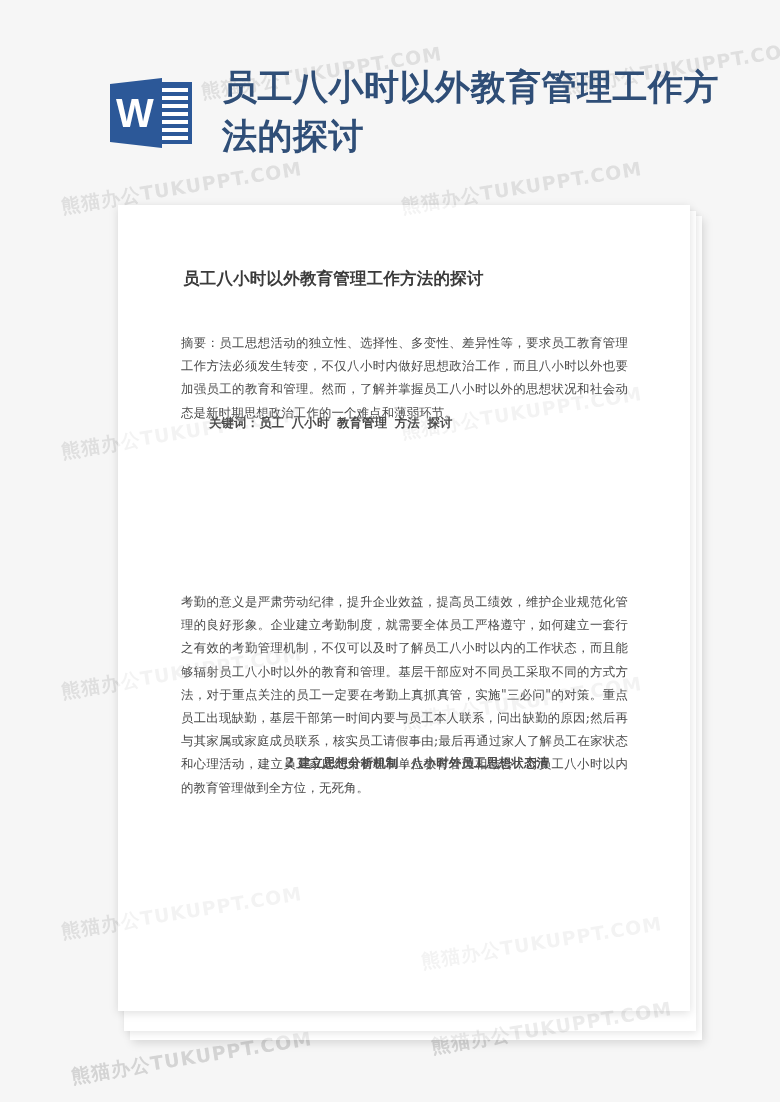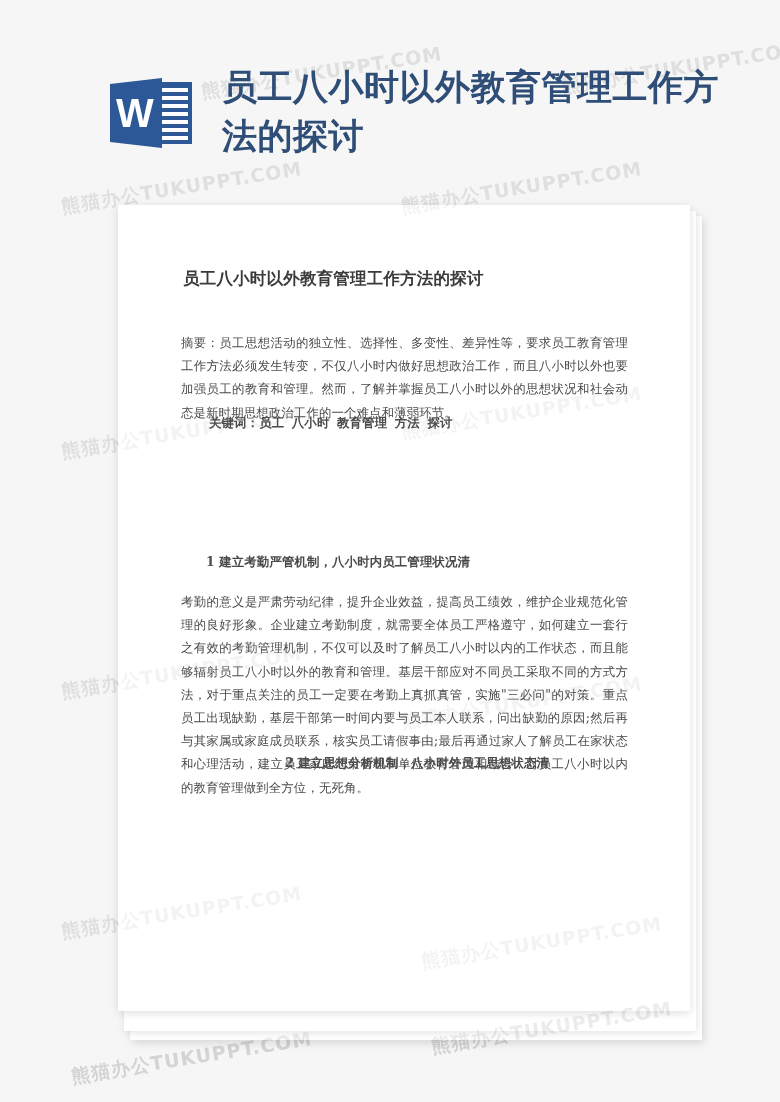--- a/index.html
+++ b/index.html
@@ -212,7 +212,6 @@
       <div class="doc-keywords" id="p-keywords">关键词：员工 八小时 教育管理 方法 探讨</div>
 
 
-      <div class="doc-heading" id="h-sec1">1 建立考勤严管机制，八小时内员工管理状况清</div>
 
       <div class="doc-para" id="p-sec1">考勤的意义是严肃劳动纪律，提升企业效益，提高员工绩效，维护企业规范化管理的良好形象。企业建立考勤制度，就需要全体员工严格遵守，如何建立一套行之有效的考勤管理机制，不仅可以及时了解员工八小时以内的工作状态，而且能够辐射员工八小时以外的教育和管理。基层干部应对不同员工采取不同的方式方法，对于重点关注的员工一定要在考勤上真抓真管，实施"三必问"的对策。重点员工出现缺勤，基层干部第一时间内要与员工本人联系，问出缺勤的原因;然后再与其家属或家庭成员联系，核实员工请假事由;最后再通过家人了解员工在家状态和心理活动，建立员工家庭约束管理和单位教育管理相结合，对员工八小时以内的教育管理做到全方位，无死角。</div>
 

